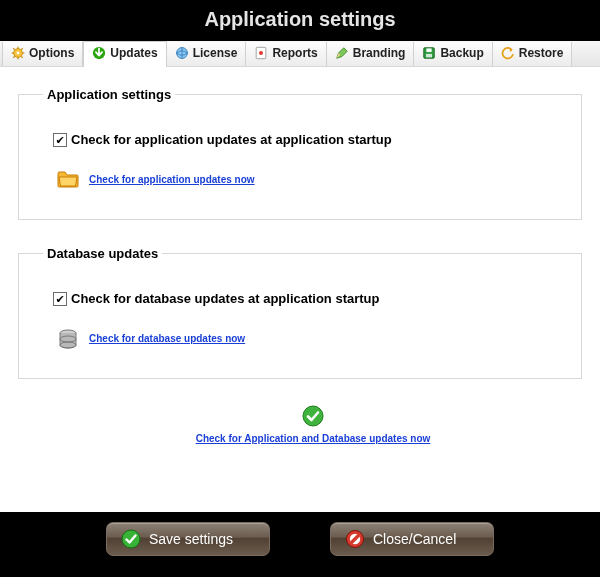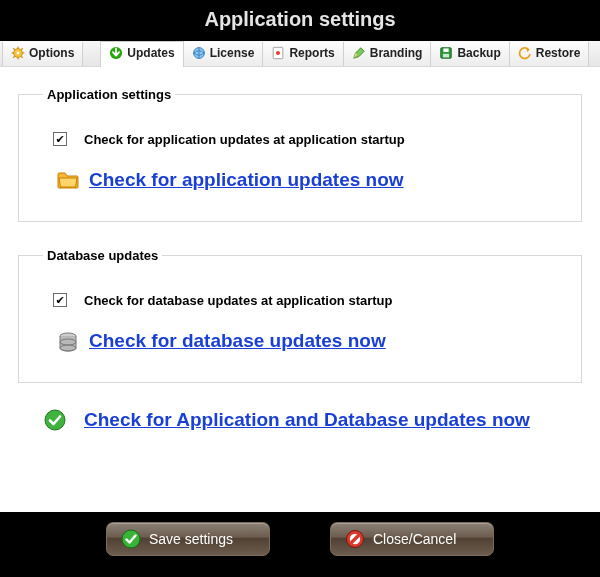--- a/index.html
+++ b/index.html
@@ -48,7 +48,6 @@
     position: relative;
     top: 1px;
     height: 26px;
-    margin-left: 17px;
   }
   .tab .ticon { width: 14px; height: 14px; flex-shrink: 0; }
   .content {

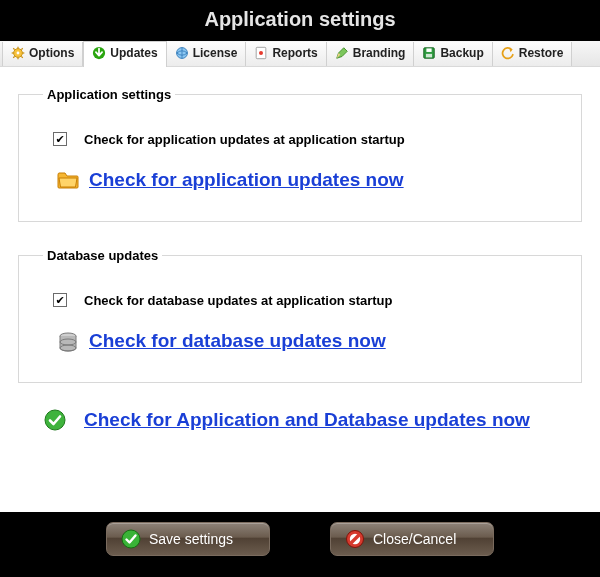--- a/index.html
+++ b/index.html
@@ -68,8 +68,8 @@
   }
   .chk-row {
     display: flex;
-    align-items: flex-start;
-    gap: 17px;
+    align-items: flex-end;
+    gap: 4px;
     margin: 6px 0 22px 10px;
   }
   .chk {

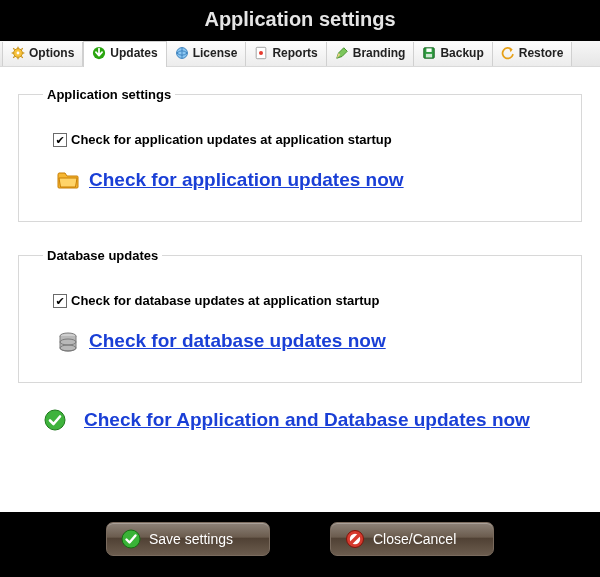--- a/index.html
+++ b/index.html
@@ -96,7 +96,7 @@
     color: #1a3fd6;
     font-weight: bold;
     text-decoration: underline;
-    font-size: 19px;
+    font-size: 10px;
     cursor: pointer;
   }
   .combined-row { display:flex; align-items:center; gap:18px; margin: 0 0 0 26px; }

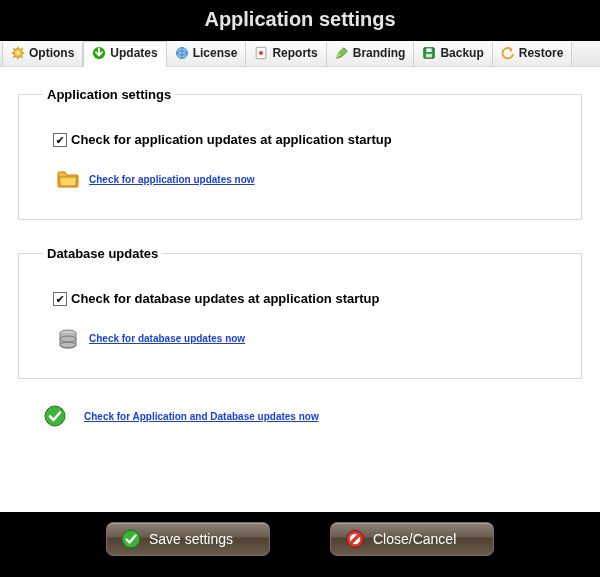--- a/index.html
+++ b/index.html
@@ -99,7 +99,7 @@
     font-size: 10px;
     cursor: pointer;
   }
-  .combined-row { display:flex; align-items:center; gap:18px; margin: 0 0 0 26px; }
+  .combined-row { display:flex; align-items:center; gap:6px; margin: 0 0 0 26px; flex-direction: column; }
   .combined-row .icon { width: 22px; height: 22px; }
   .buttonbar {
     background: #000;

